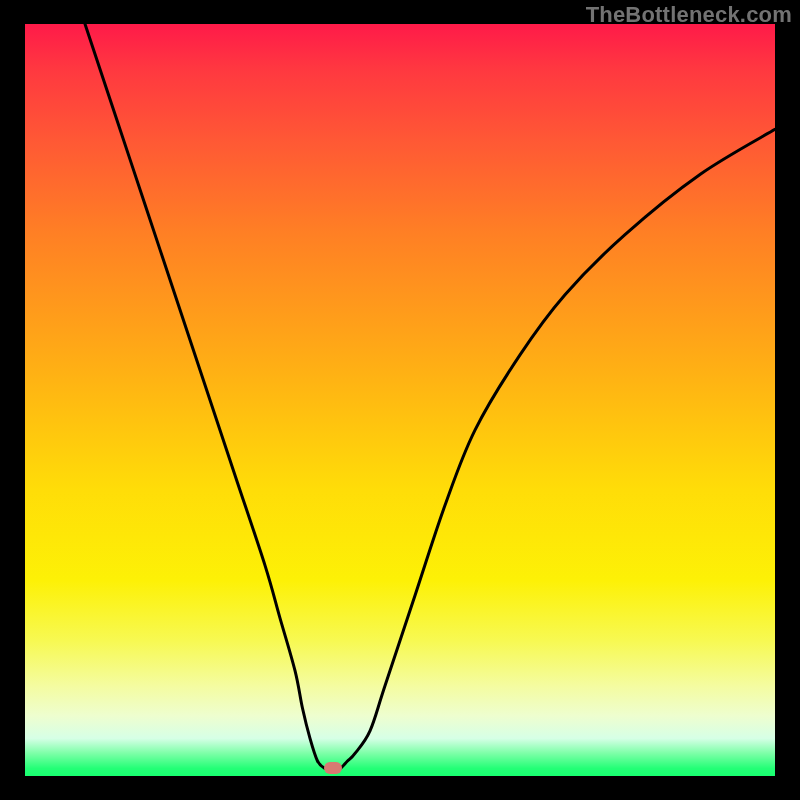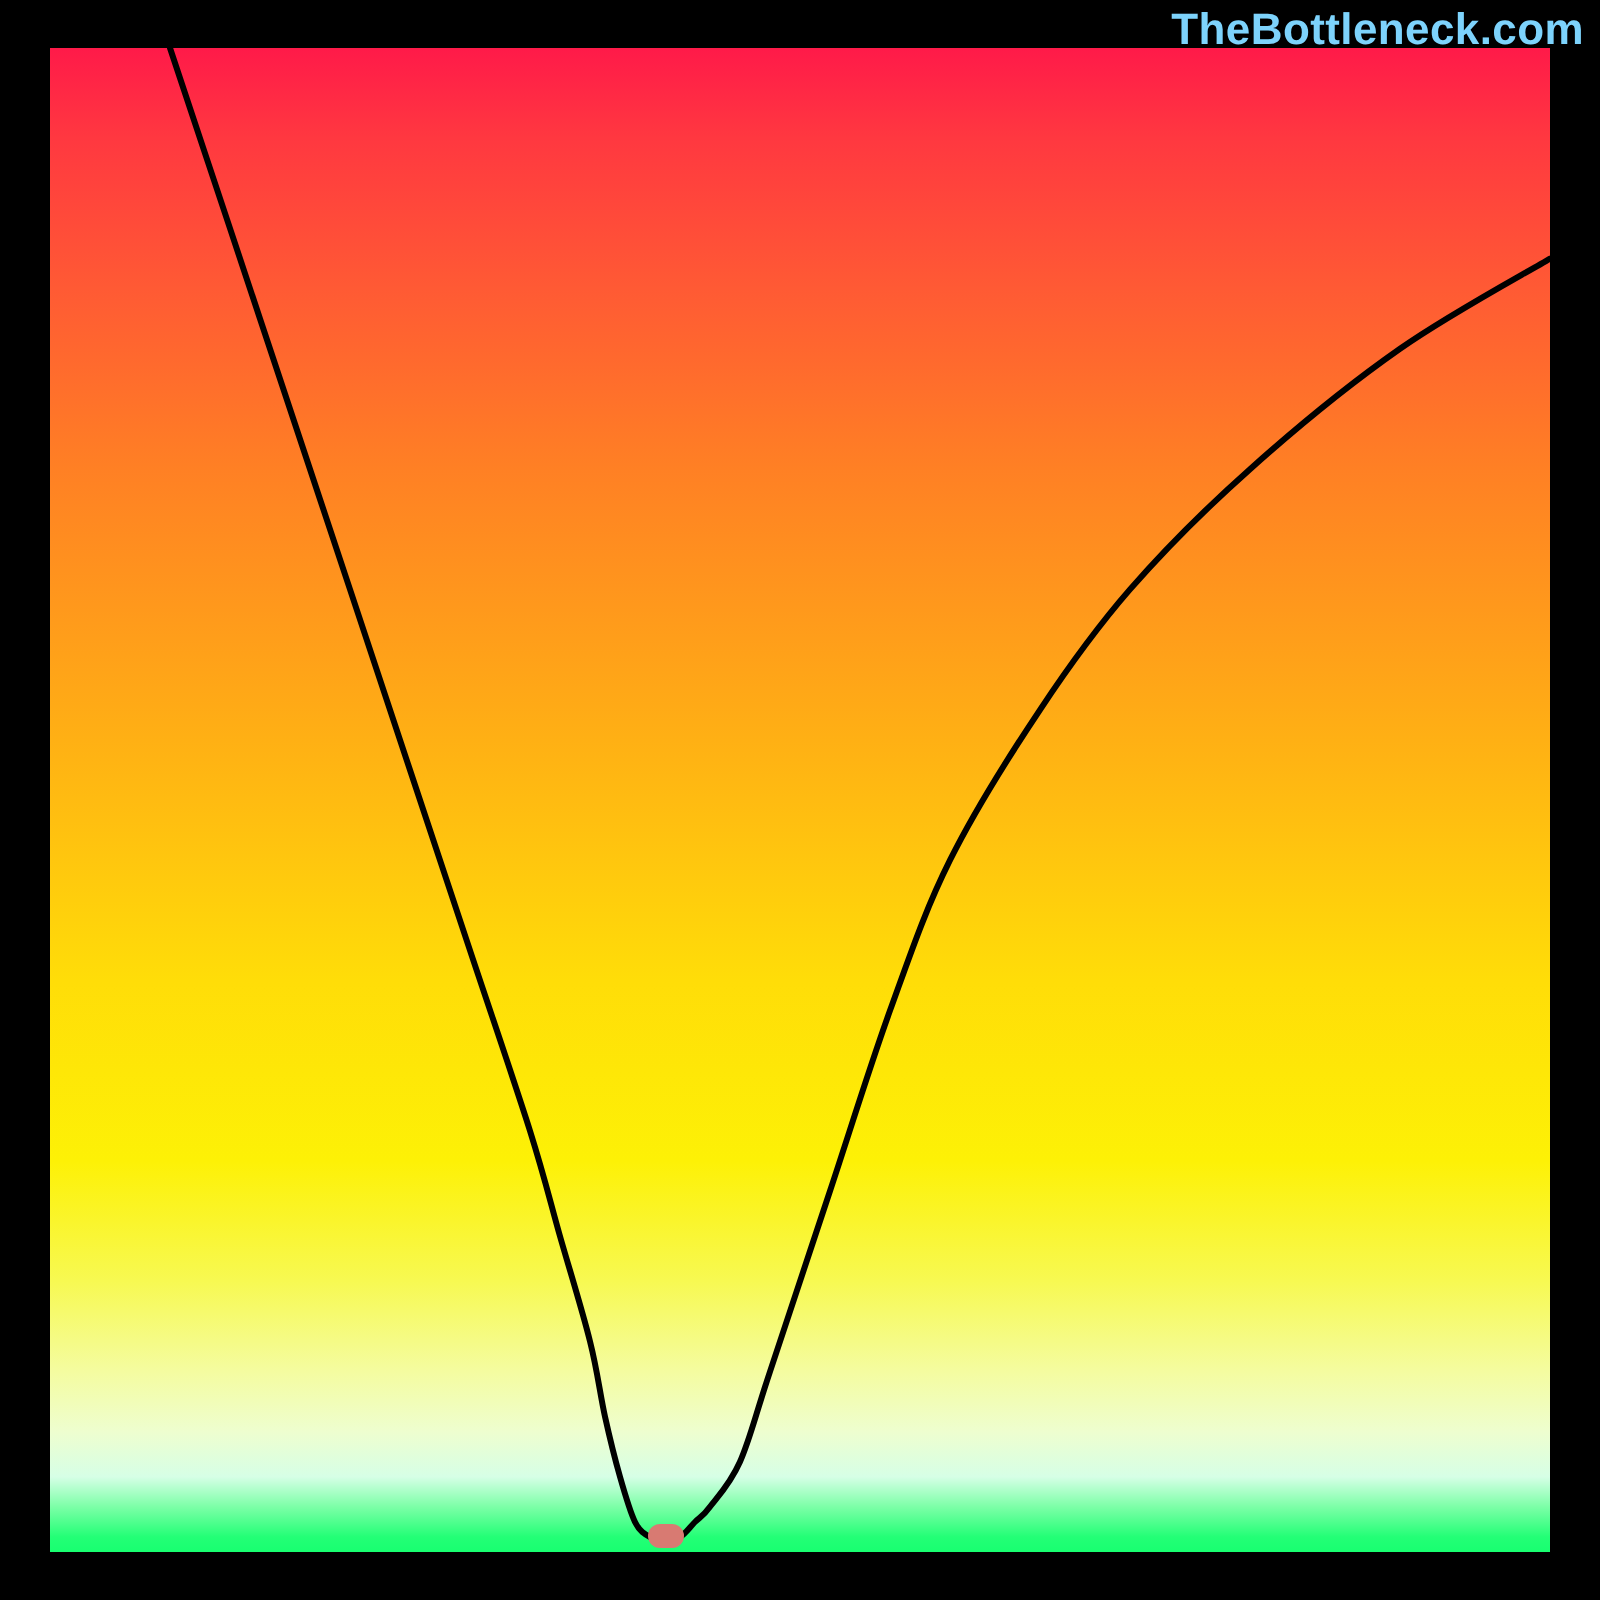--- a/index.html
+++ b/index.html
@@ -48,7 +48,7 @@
     right: 8px;
     font-size: 22px;
     font-weight: 600;
-    color: #7dd3fc;
+    color: #737373;
     letter-spacing: 0.2px;
     user-select: none;
   }

